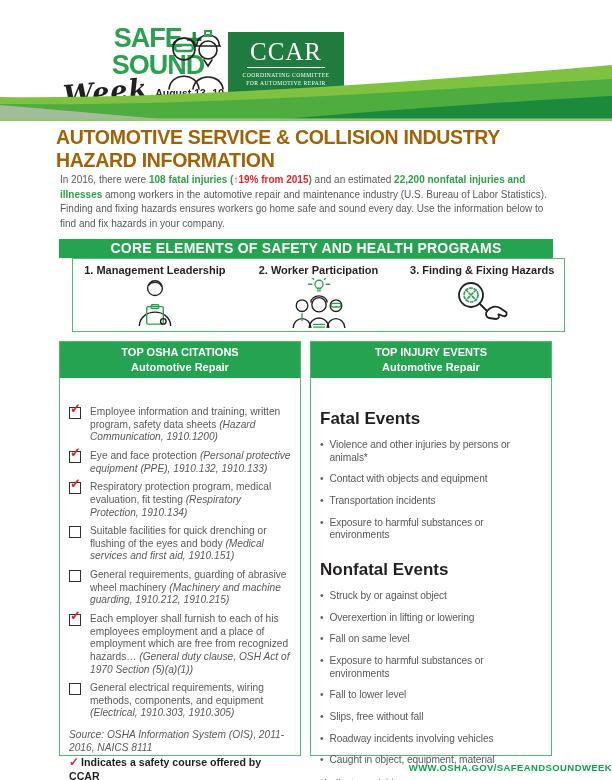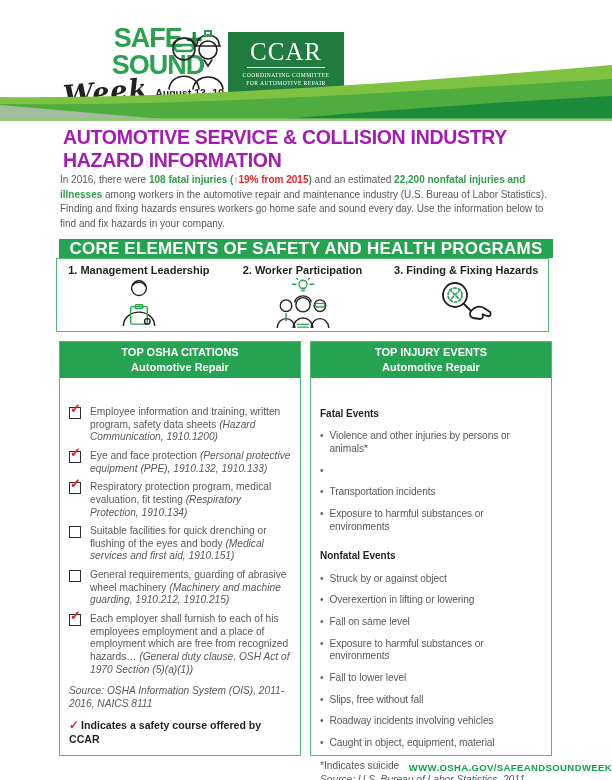--- a/index.html
+++ b/index.html
@@ -26,8 +26,8 @@
   .ccar-sub { font-size:5.6px; letter-spacing:0.45px; line-height:1.5; text-align:center; font-family:"Liberation Serif", serif; }
   .wave { position:absolute; left:0; top:53px; }
   
-  .title { position:absolute; left:63px; top:126px; width:500px;
-           font-size:19.5px; font-weight:800; letter-spacing:-0.3px; line-height:1.17; color:#a21caf; }
+  .title { position:absolute; left:56px; top:126px; width:500px;
+           font-size:19.5px; font-weight:800; letter-spacing:-0.3px; line-height:1.17; color:#a16207; }
   .intro { position:absolute; left:60px; top:173px; width:497px;
            font-size:10px; line-height:1.47; color:#58595B; }
   .g { color:#2E9E49; font-weight:700; }

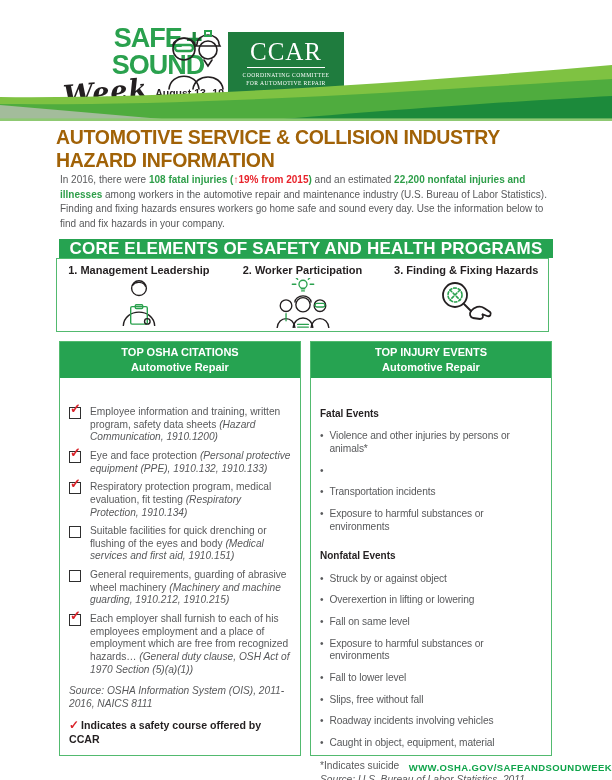--- a/index.html
+++ b/index.html
@@ -34,7 +34,7 @@
   .r { color:#E8222A; font-weight:700; }
   
   .banner { position:absolute; left:59px; top:239px; width:494px; height:19px; background:#26A351;
-            color:#fff; font-size:17px; font-weight:700; text-align:center; line-height:19px; letter-spacing:0.2px; }
+            color:#fff; font-size:14px; font-weight:700; text-align:center; line-height:19px; letter-spacing:0.2px; }
   .corebox { position:absolute; left:56px; top:258px; width:491px; height:72px;
              border:1.5px solid #52BA6F; display:flex; }
   .core-col { flex:1; text-align:center; padding-top:5px; }

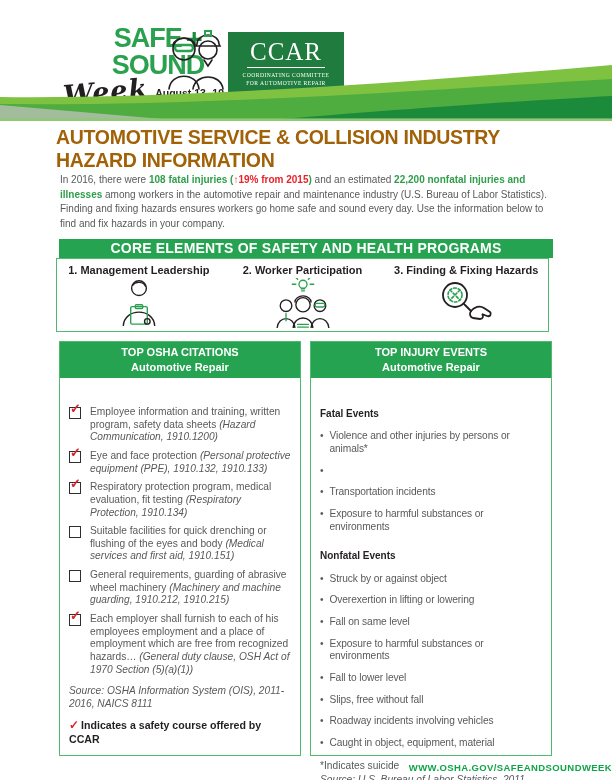--- a/index.html
+++ b/index.html
@@ -35,7 +35,7 @@
   
   .banner { position:absolute; left:59px; top:239px; width:494px; height:19px; background:#26A351;
             color:#fff; font-size:14px; font-weight:700; text-align:center; line-height:19px; letter-spacing:0.2px; }
-  .corebox { position:absolute; left:56px; top:258px; width:491px; height:72px;
+  .corebox { position:absolute; left:72px; top:258px; width:491px; height:72px;
              border:1.5px solid #52BA6F; display:flex; }
   .core-col { flex:1; text-align:center; padding-top:5px; }
   .core-label { font-size:11px; font-weight:700; color:#231F20; }

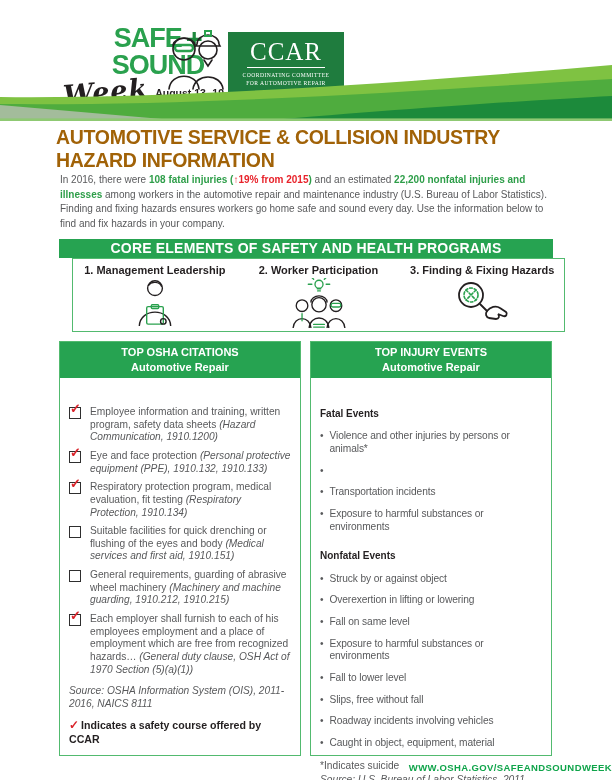--- a/index.html
+++ b/index.html
@@ -57,7 +57,7 @@
   .src { font-style:italic; margin-top:2px; line-height:1.3; }
   .fnote { margin-top:auto; font-weight:700; font-size:10.6px; color:#231F20; }
   .fn-check { color:#D9232A; margin-right:2px; font-size:12px; }
-  .sub-head { font-weight:700; font-size:10px; color:#231F20; margin:2px 0 10px; }
+  .sub-head { font-weight:700; font-size:17px; color:#231F20; margin:2px 0 10px; }
   .sub-head.second { margin-top:8px; }
   .bullet-item { display:flex; margin-bottom:9px; letter-spacing:-0.1px; }
   .blt { flex:none; margin-right:6px; }

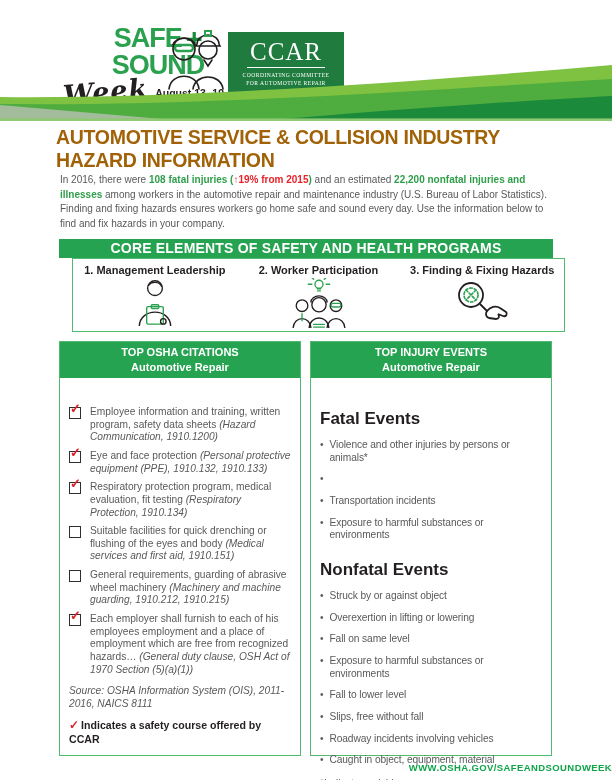--- a/index.html
+++ b/index.html
@@ -229,6 +229,7 @@
         </div>
       <div class="bullet-item">
           <span class="blt">•</span>
+          <span>Contact with objects and equipment</span>
         </div>
       <div class="bullet-item">
           <span class="blt">•</span>

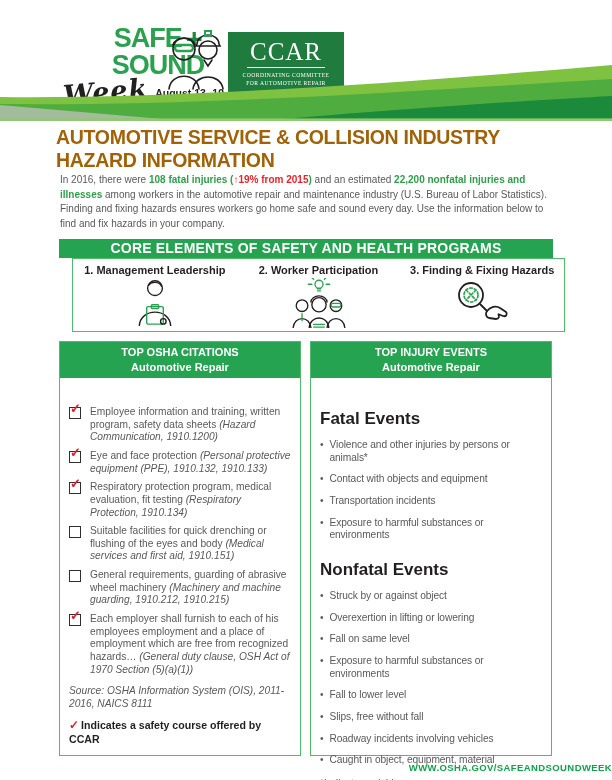--- a/index.html
+++ b/index.html
@@ -207,6 +207,10 @@
           </span>
         <span class="cite-text"><span>Each employer shall furnish to each of his employees employment and a place of employment which are free from recognized hazards… </span><em>(General duty clause, OSH Act of 1970 Section (5)(a)(1))</em></span>
       </div>
+      <div class="cite-item">
+        <span class="cbx"></span>
+        <span class="cite-text"><span>General electrical requirements, wiring methods, components, and equipment </span><em>(Electrical, 1910.303, 1910.305)</em></span>
+      </div>
 
       <div class="src">Source: OSHA Information System (OIS), 2011-2016, NAICS 8111</div>
 

